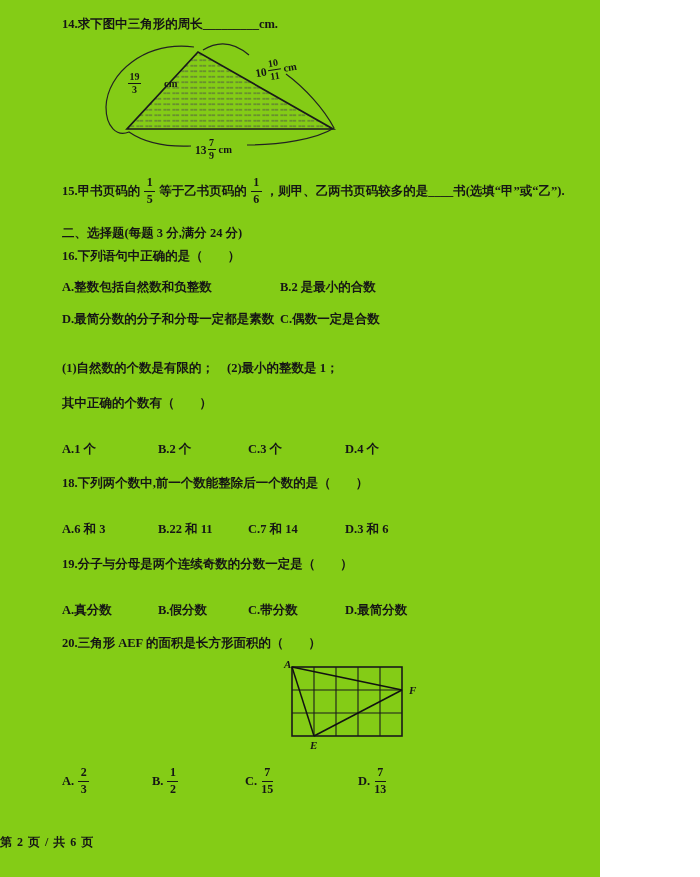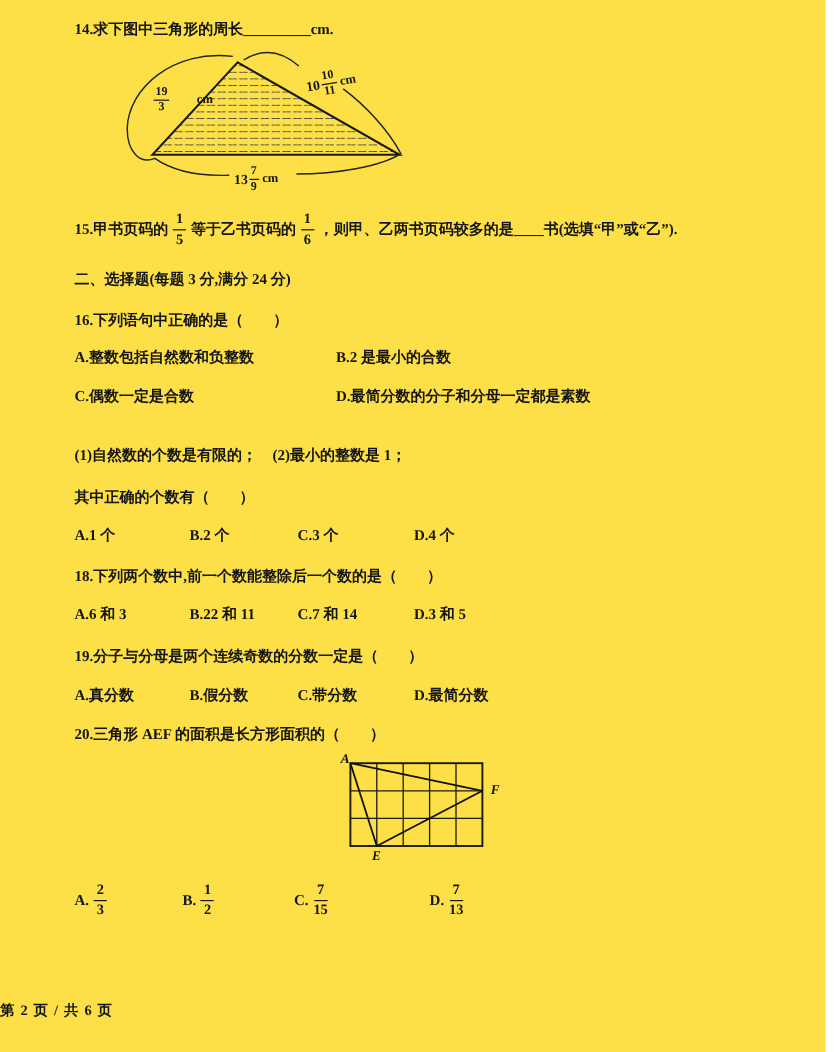--- a/index.html
+++ b/index.html
@@ -4,7 +4,7 @@
 <style>
   html,body{margin:0;padding:0;background:#ffffff;}
   .page{
-    position:relative;width:688px;height:877px;background:#fde047;overflow:hidden;
+    position:relative;width:600px;height:877px;background:#84cc16;overflow:hidden;
     color:#151515;font-family:"Liberation Serif", serif;font-weight:600;font-size:12.5px;
   }
   .content{position:absolute;left:62px;top:16px;right:38px;}

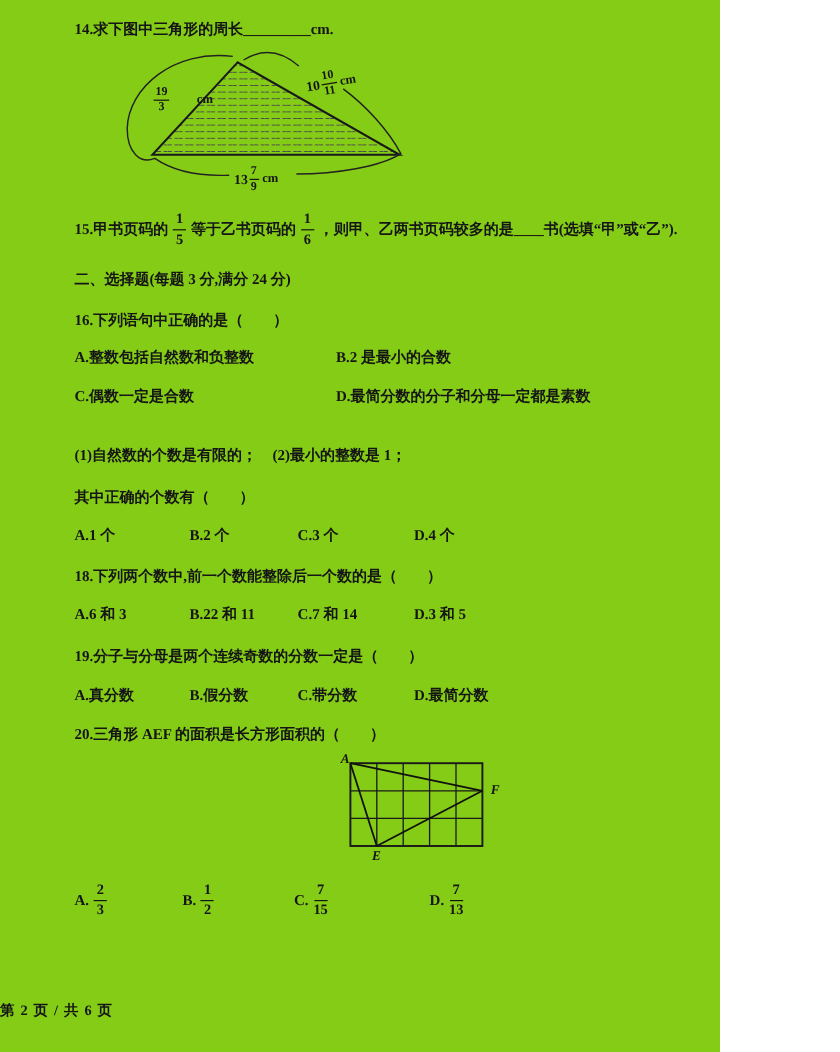--- a/index.html
+++ b/index.html
@@ -30,7 +30,7 @@
   .q15row{display:flex;align-items:center;margin-top:6px;height:36px;white-space:nowrap;}
 
   .sec{margin-top:16px;}
-  .stem16{margin-top:17px;}
+  .stem16{margin-top:6px;}
   .opts2{display:grid;grid-template-columns:203px auto;row-gap:14px;margin-top:14px;gap:15px;}
   .stem17{margin-top:16px;}
   .items2{display:grid;grid-template-columns:165px auto;}

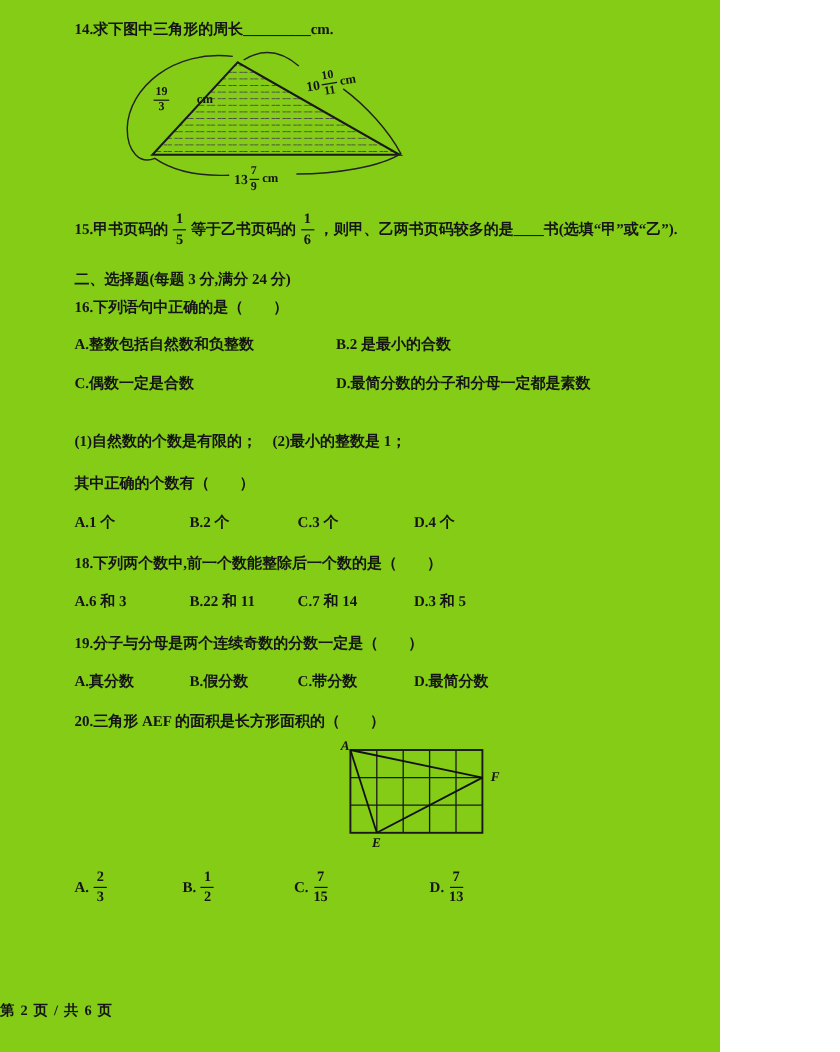--- a/index.html
+++ b/index.html
@@ -119,8 +119,8 @@
     <div class="opts2">
       <span class="line">A.整数包括自然数和负整数</span>
       <span class="line">B.2 是最小的合数</span>
+      <span class="line">D.最简分数的分子和分母一定都是素数</span>
       <span class="line">C.偶数一定是合数</span>
-      <span class="line">D.最简分数的分子和分母一定都是素数</span>
     </div>
 
     <div class="items2 first">

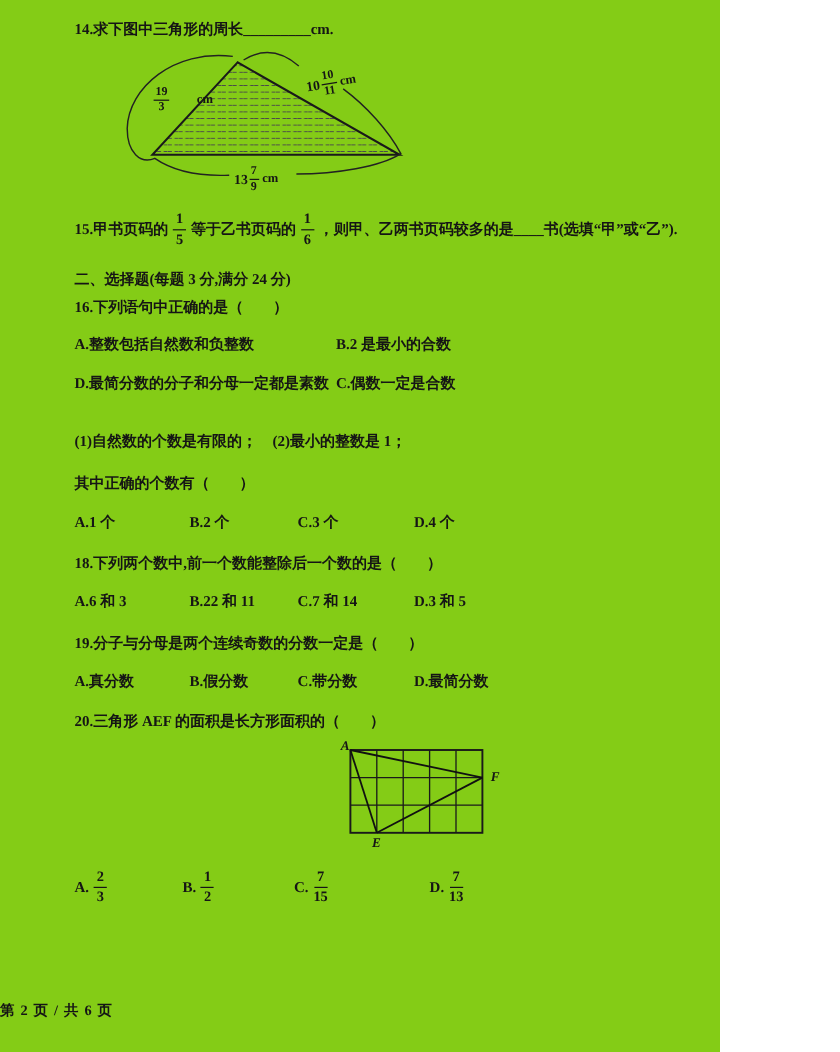--- a/index.html
+++ b/index.html
@@ -37,7 +37,7 @@
   .items2.first{margin-top:32px;}
   .items2.second{margin-top:17px;}
   .mid17{margin-top:18px;}
-  .opts4{display:grid;grid-template-columns:96px 90px 97px auto;margin-top:15px;}
+  .opts4{display:grid;grid-template-columns:96px 90px 97px auto;margin-top:29px;}
   .stem18{margin-top:17px;}
   .stem19{margin-top:18px;}
   .stem20{margin-top:16px;}

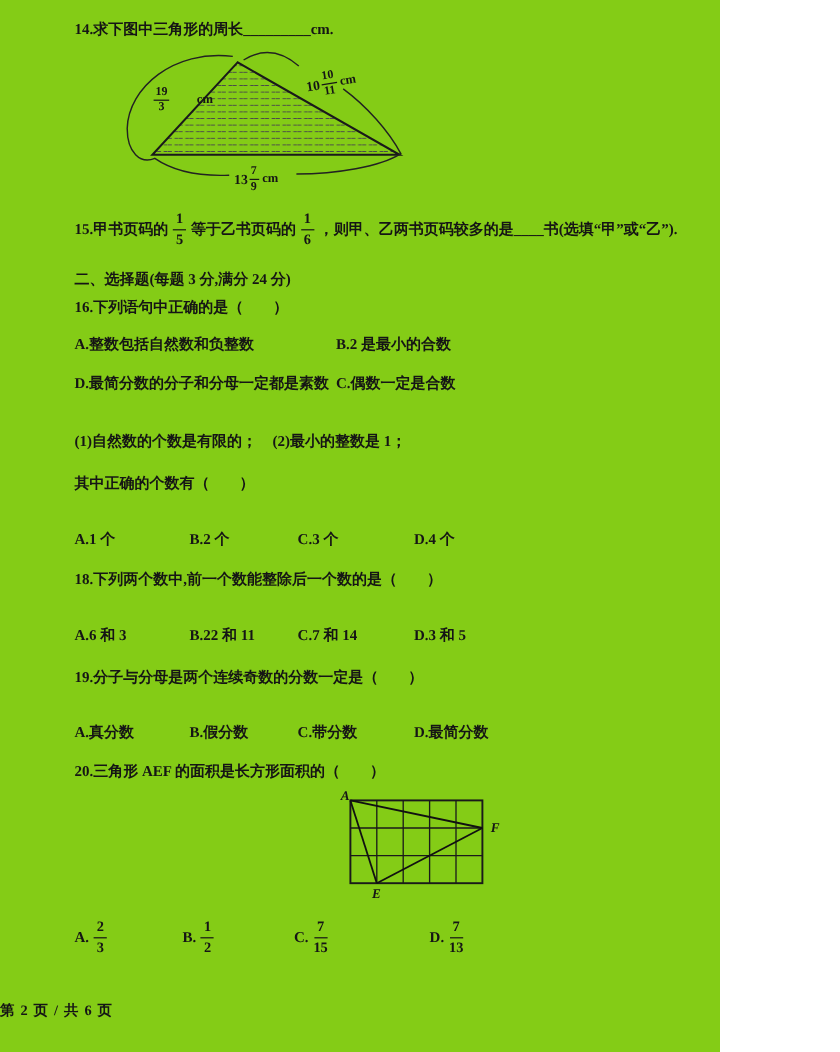--- a/index.html
+++ b/index.html
@@ -140,7 +140,7 @@
       <span class="line">A.6 和 3</span>
       <span class="line">B.22 和 11</span>
       <span class="line">C.7 和 14</span>
-      <span class="line">D.3 和 5</span>
+      <span class="line">D.3 和 6</span>
     </div>
 
     <div class="line stem19">19.分子与分母是两个连续奇数的分数一定是（　　）</div>

